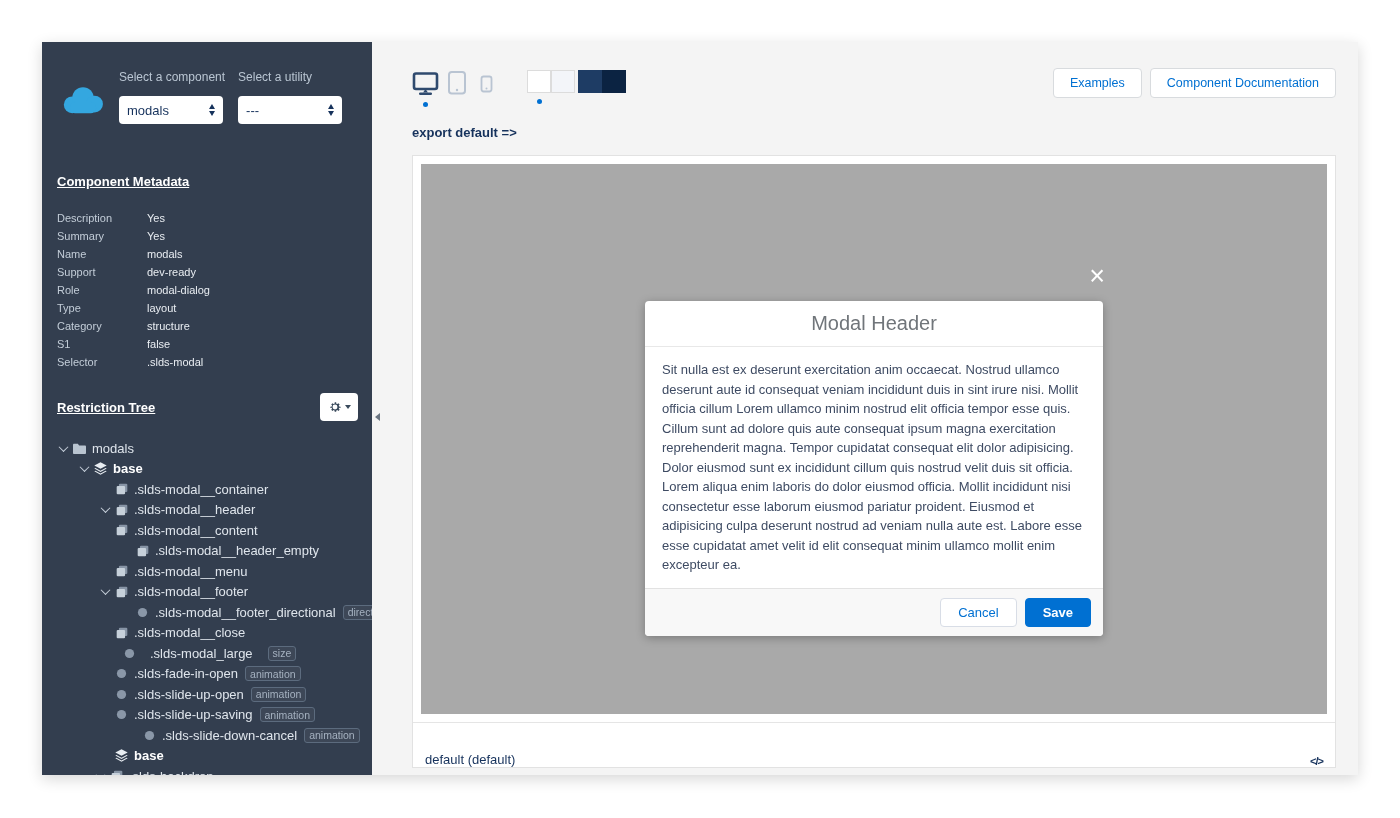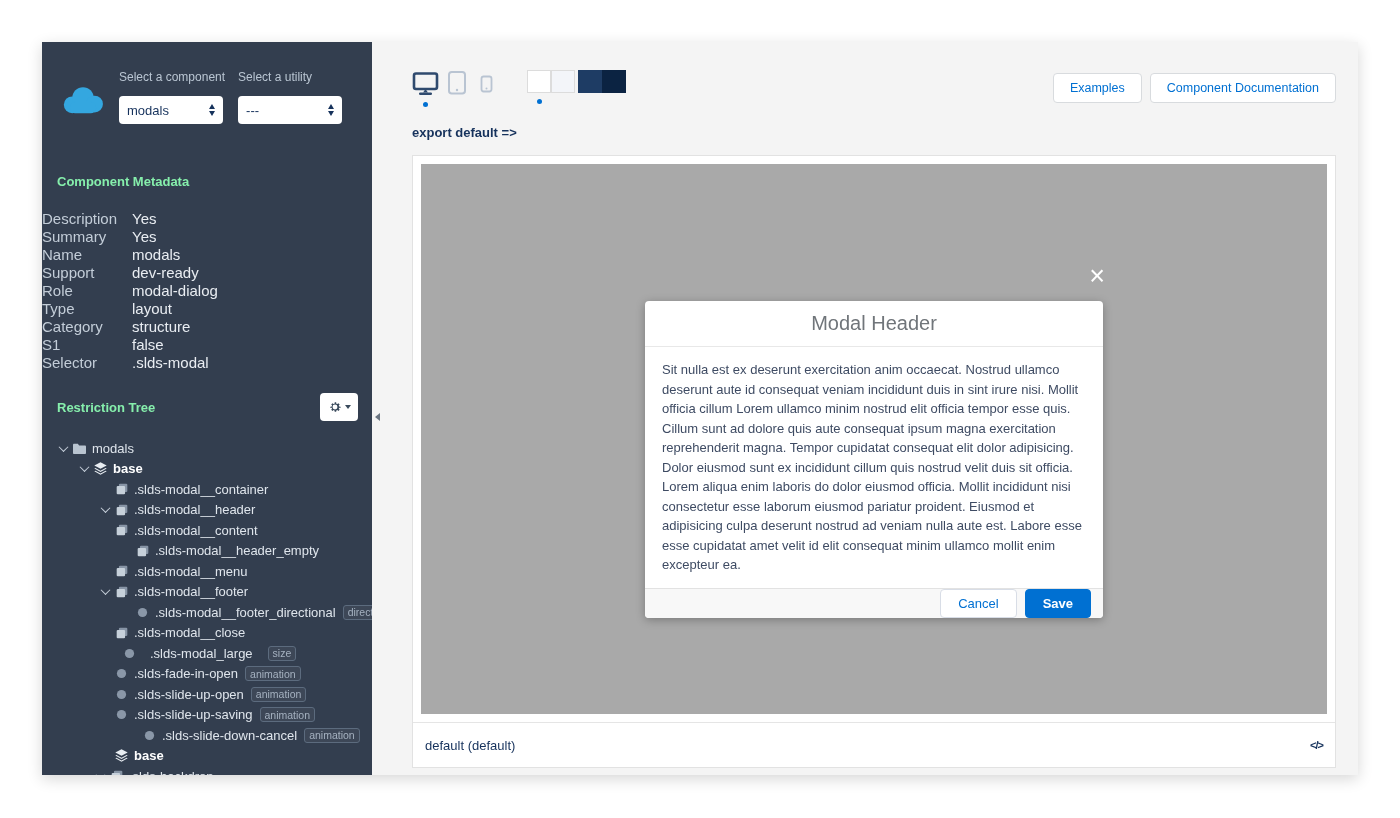--- a/index.html
+++ b/index.html
@@ -41,7 +41,7 @@
   .main { flex:1; background:#f4f4f4; padding:0 22px 0 40px; position:relative; }
   .collapse-handle { position:absolute; left:3px; top:371px; width:0; height:0;
                      border-top:4px solid transparent; border-bottom:4px solid transparent; border-right:5px solid #6b7683; cursor:pointer; }
-  .toolbar { display:flex; justify-content:space-between; align-items:center; padding-top:28px; }
+  .toolbar { display:flex; justify-content:space-between; align-items:flex-start; padding-top:28px; }
   .tools-left { display:flex; align-items:flex-start; }
   .device { display:flex; flex-direction:column; align-items:center; cursor:pointer; margin-right:6px; }
   .dot { width:5px; height:5px; border-radius:50%; background:#0070d2; margin-top:6px; }

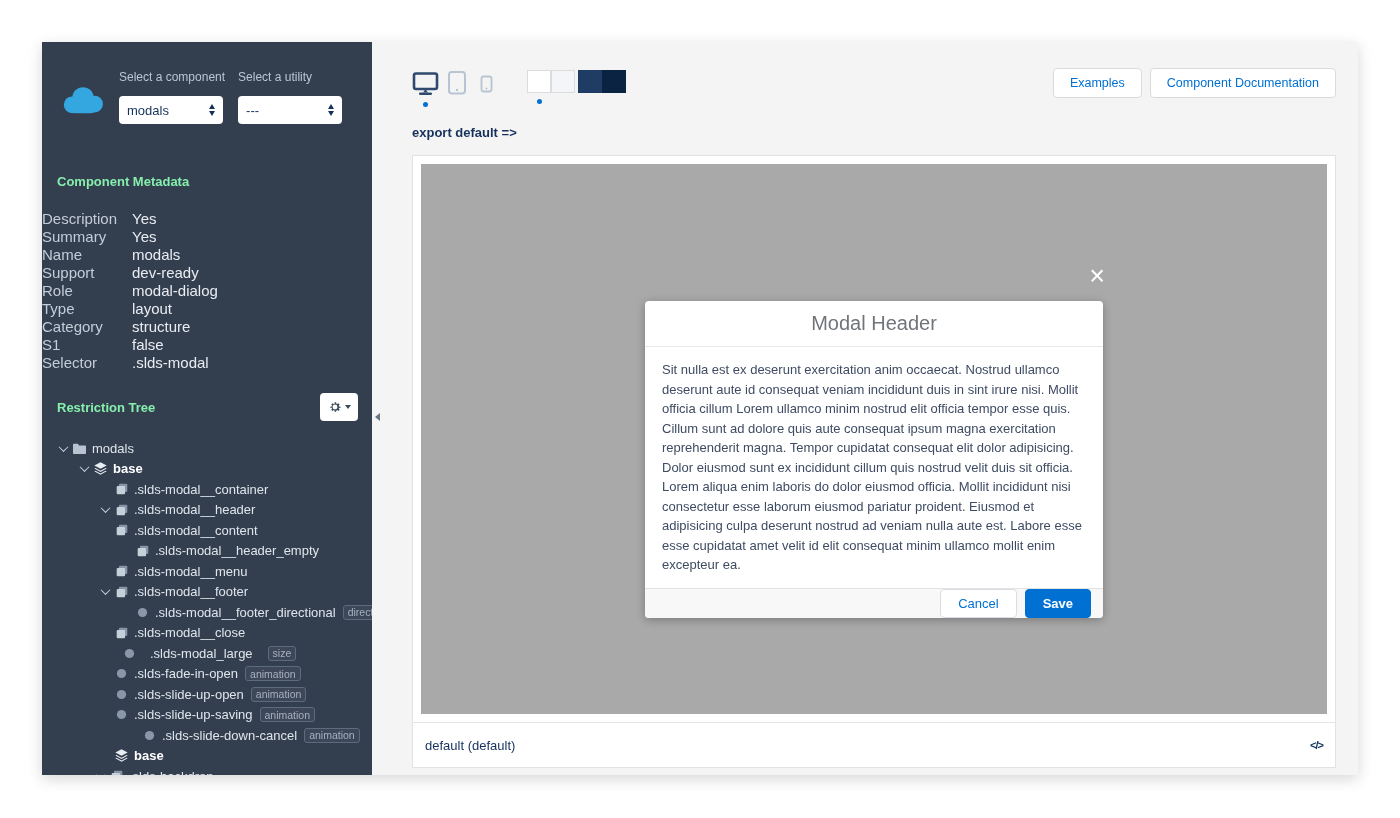--- a/index.html
+++ b/index.html
@@ -19,7 +19,7 @@
   .steppers { display:flex; flex-direction:column; gap:2px; align-items:center; }
   .tri-up { width:0; height:0; border-left:3.5px solid transparent; border-right:3.5px solid transparent; border-bottom:5px solid #16325c; }
   .tri-dn { width:0; height:0; border-left:3.5px solid transparent; border-right:3.5px solid transparent; border-top:5px solid #16325c; }
-  .sb-title { color:#86efac; font-size:13px; font-weight:bold; padding-left:15px; }
+  .sb-title { color:#ffffff; font-size:13px; font-weight:bold; padding-left:15px;text-decoration:underline; }
   .meta-title { margin-top:50px; }
   .meta-table { margin-top:20px; }
   .meta-row { display:flex; padding-left:0; height:18px; align-items:center; font-size:15px; }

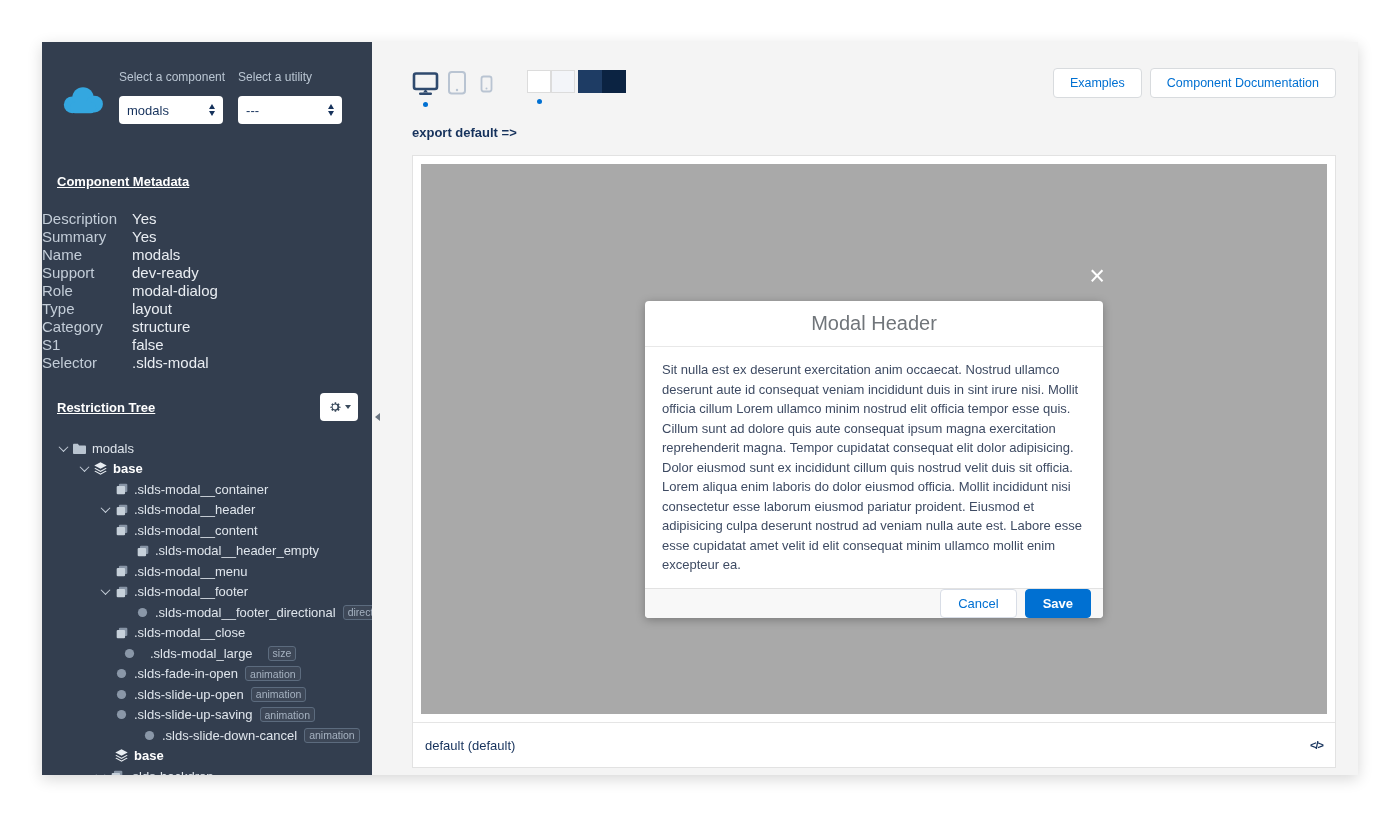--- a/index.html
+++ b/index.html
@@ -22,7 +22,7 @@
   .sb-title { color:#ffffff; font-size:13px; font-weight:bold; padding-left:15px;text-decoration:underline; }
   .meta-title { margin-top:50px; }
   .meta-table { margin-top:20px; }
-  .meta-row { display:flex; padding-left:0; height:18px; align-items:center; font-size:15px; }
+  .meta-row { display:flex; padding-left:15px; height:18px; align-items:center; font-size:11px; }
   .meta-row .k { width:90px; color:#c3cdd8; }
   .meta-row .v { color:#e9edf2; }
   .tree-head { margin-top:22px; display:flex; justify-content:space-between; align-items:center; padding-right:14px; }

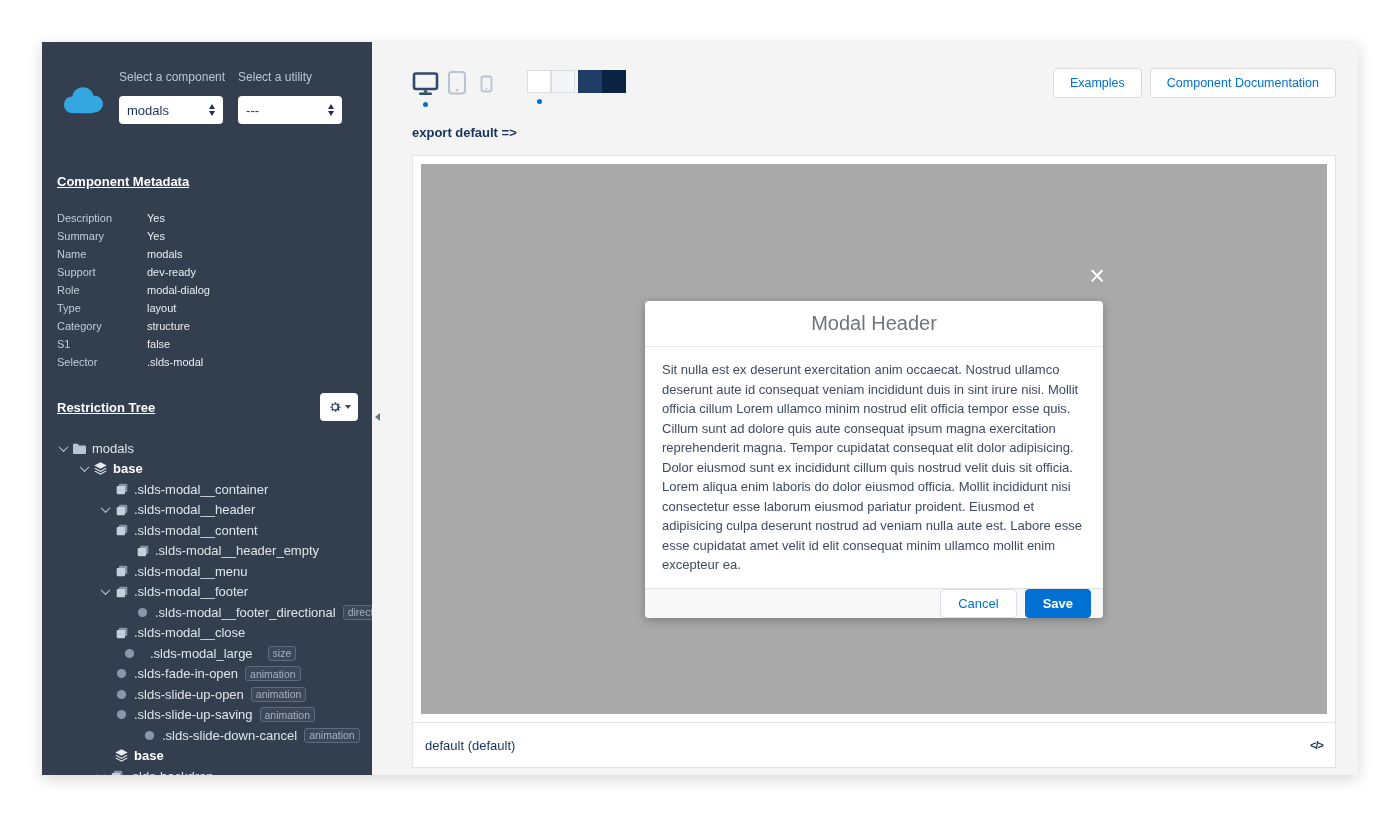--- a/index.html
+++ b/index.html
@@ -67,7 +67,7 @@
   .modal-title { font-size:20px; color:#70757a; font-weight:400; }
   .modal-content { padding:13px 17px; font-size:13px; line-height:1.5; color:#3e4b63; }
   .modal-content p { margin:0; }
-  .modal-footer { background:#f8f8f8; border-top:1px solid #e2e2e2; padding:0 12px; display:flex; justify-content:flex-end;
+  .modal-footer { background:#f8f8f8; border-top:1px solid #e2e2e2; padding:9px 12px; display:flex; justify-content:flex-end;
                   gap:8px; border-radius:0 0 4px 4px; }
   .btn { font-family:inherit; font-size:13px; border-radius:4px; padding:6px 17px; cursor:pointer; }
   .btn-neutral { background:#fff; border:1px solid #d8dde6; color:#0070d2; }

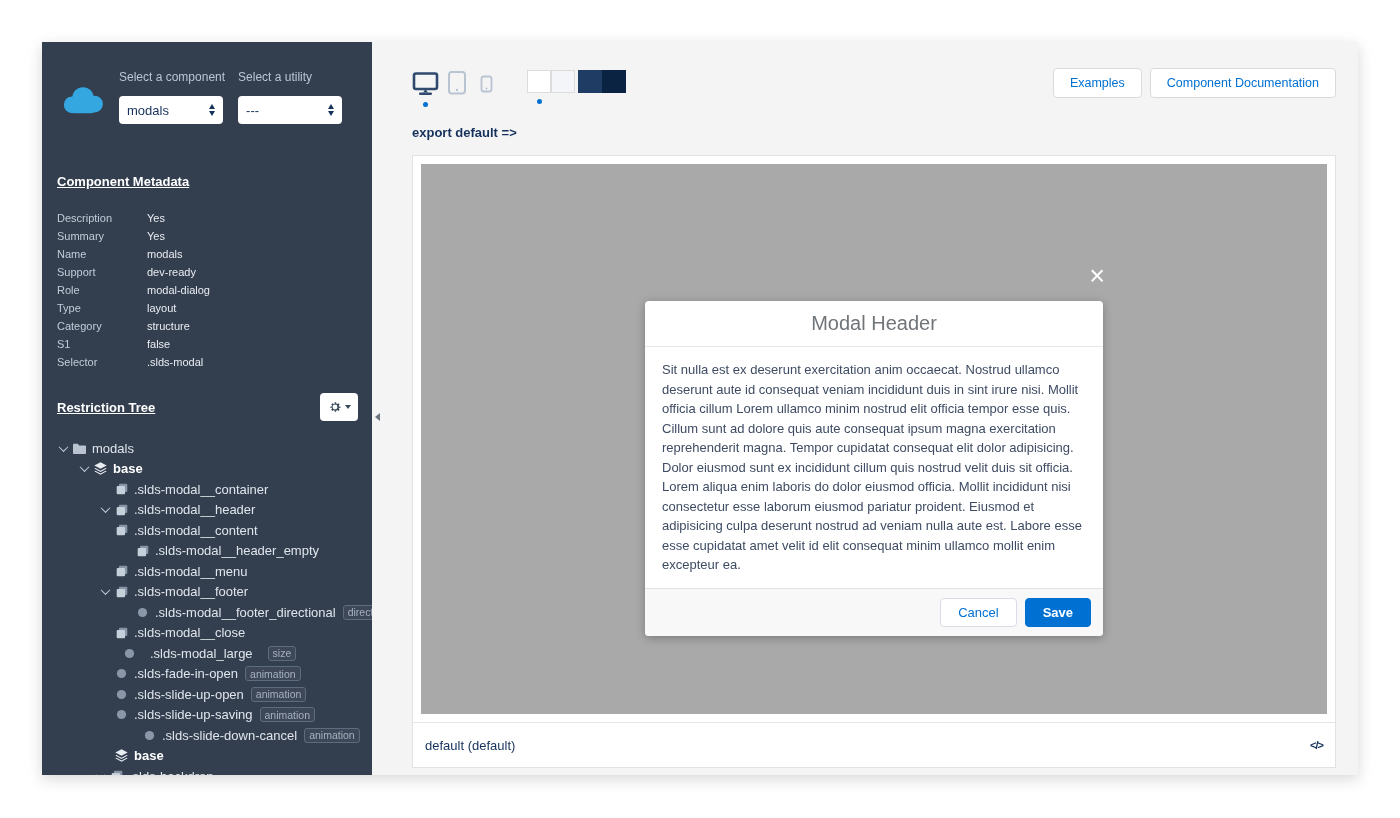--- a/index.html
+++ b/index.html
@@ -72,7 +72,7 @@
   .btn { font-family:inherit; font-size:13px; border-radius:4px; padding:6px 17px; cursor:pointer; }
   .btn-neutral { background:#fff; border:1px solid #d8dde6; color:#0070d2; }
   .btn-brand { background:#0070d2; border:1px solid #0070d2; color:#fff; font-weight:bold; }
-  .caption-bar { height:45px; border-top:1px solid #e5e5e5; display:flex; align-items:center; justify-content:space-between;
+  .caption-bar { height:45px; border-top:1px solid #e5e5e5; display:flex; align-items:flex-end; justify-content:space-between;
                  padding:0 12px; }
   .caption-text { font-size:13px; color:#16325c; }
   .code-icon { font-size:11px; font-weight:bold; color:#16325c; letter-spacing:-1px; cursor:pointer; }

